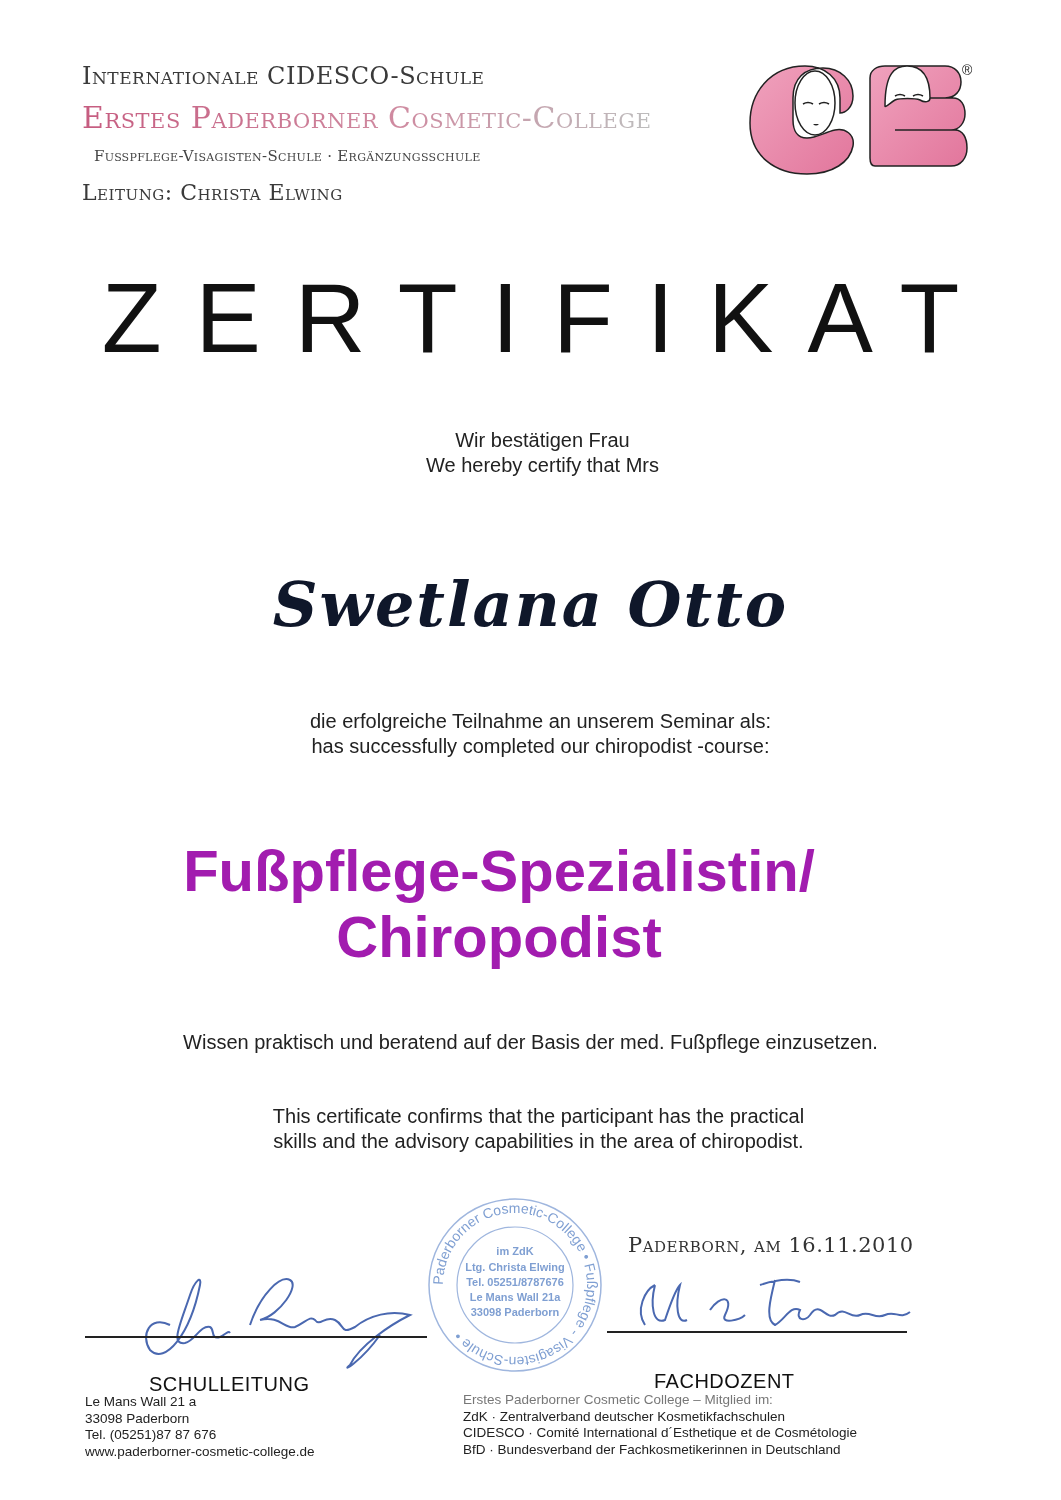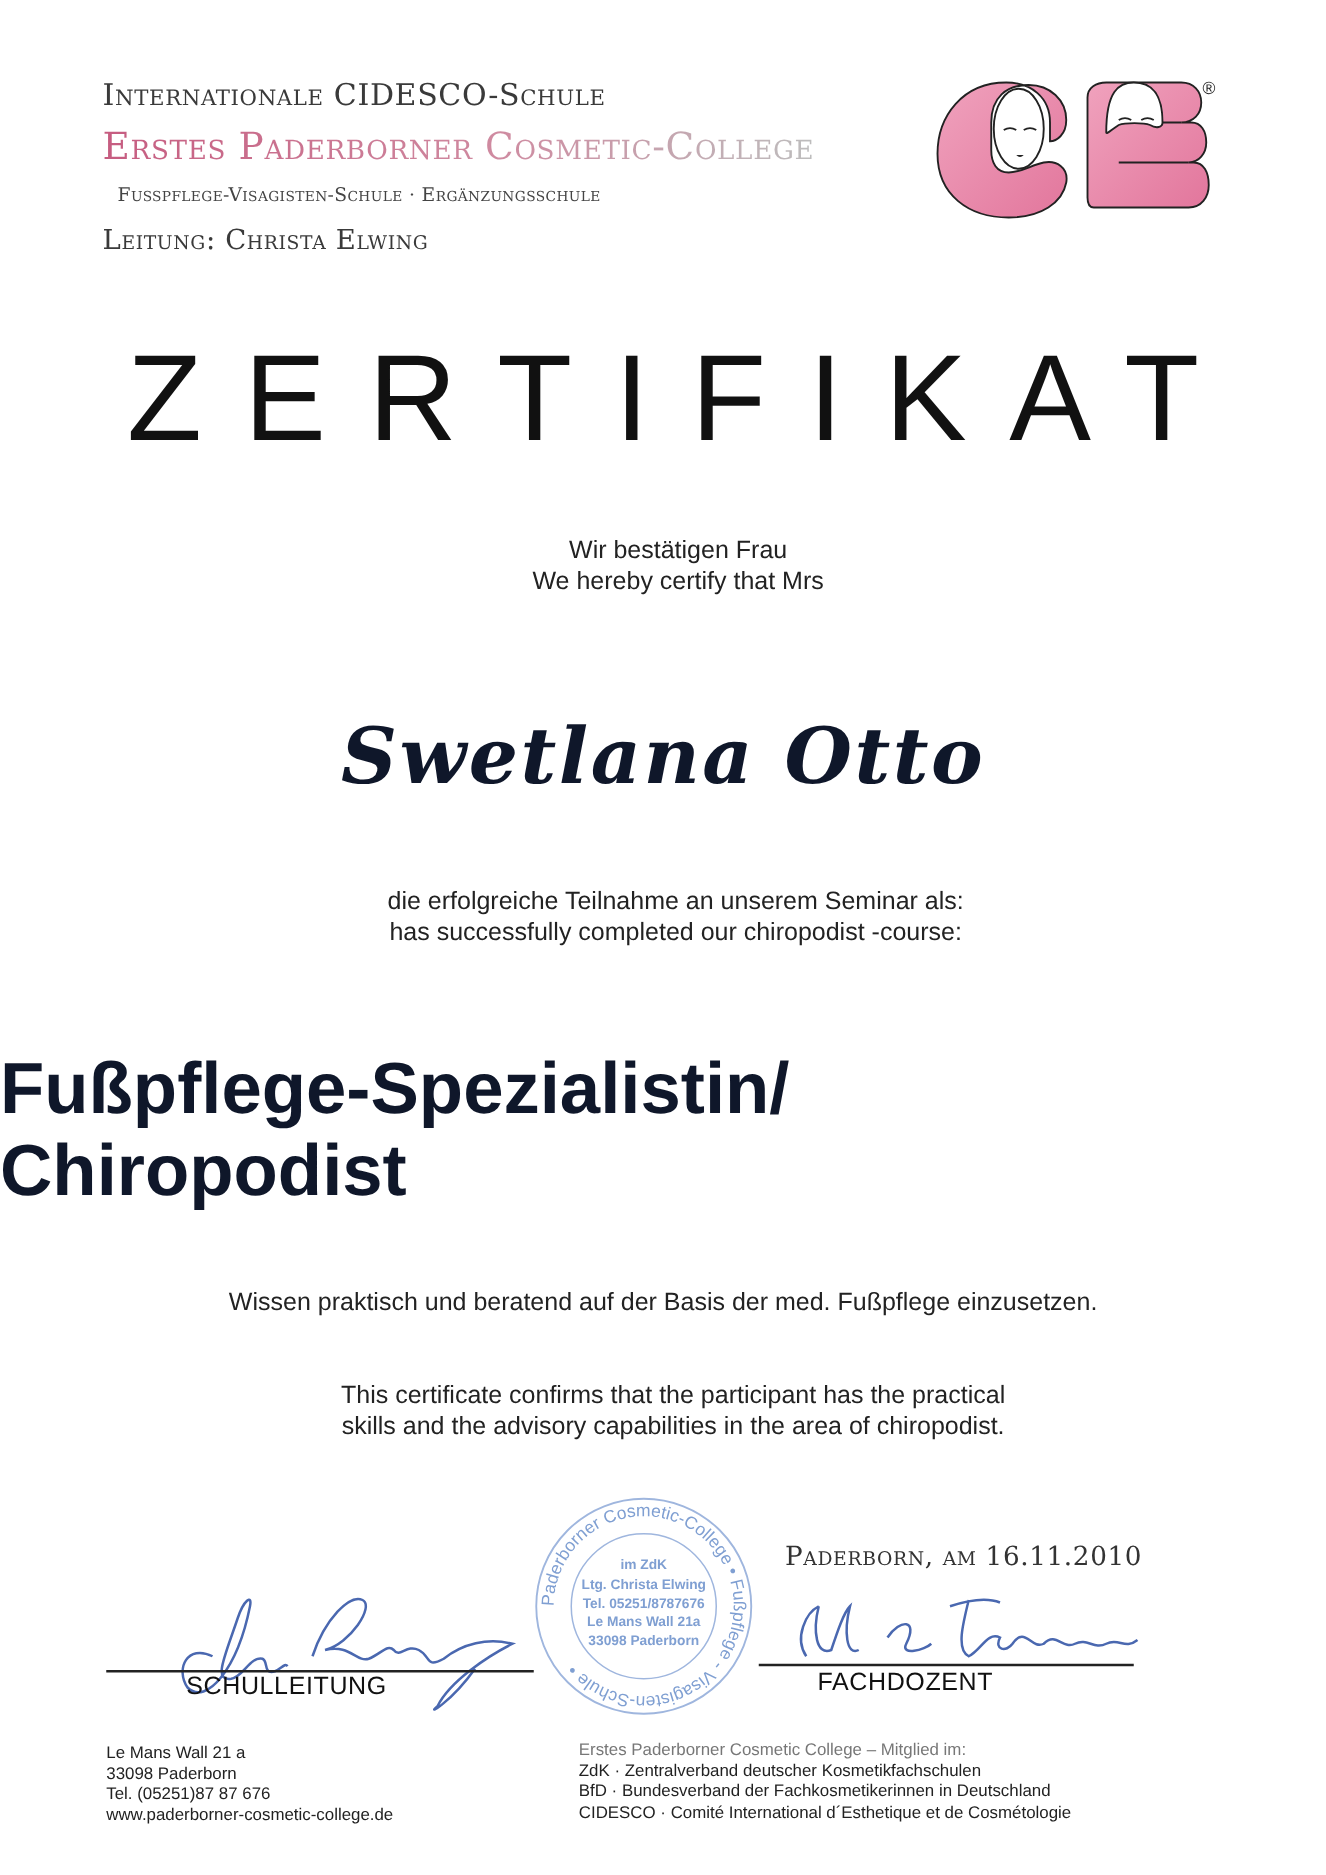--- a/index.html
+++ b/index.html
@@ -21,7 +21,7 @@
   .confirm { top:428px; left:12px; }
   .name { position:absolute; left:0; width:1061px; top:568px; text-align:center; font-family:"DejaVu Serif", serif; font-style:italic; font-weight:bold; font-size:62px; color:#0f172a; letter-spacing:2px; }
   .seminar { top:709px; left:10px; }
-  .qual { position:absolute; left:0; width:998px; top:838px; text-align:left; font-weight:bold; font-size:58px; line-height:66px; color:#0f172a; }
+  .qual { position:absolute; left:0; width:998px; top:838px; text-align:center; font-weight:bold; font-size:58px; line-height:66px; color:#a21caf; }
   .desc-de { top:1030px; }
   .desc-en { top:1104px; left:8px; }
 

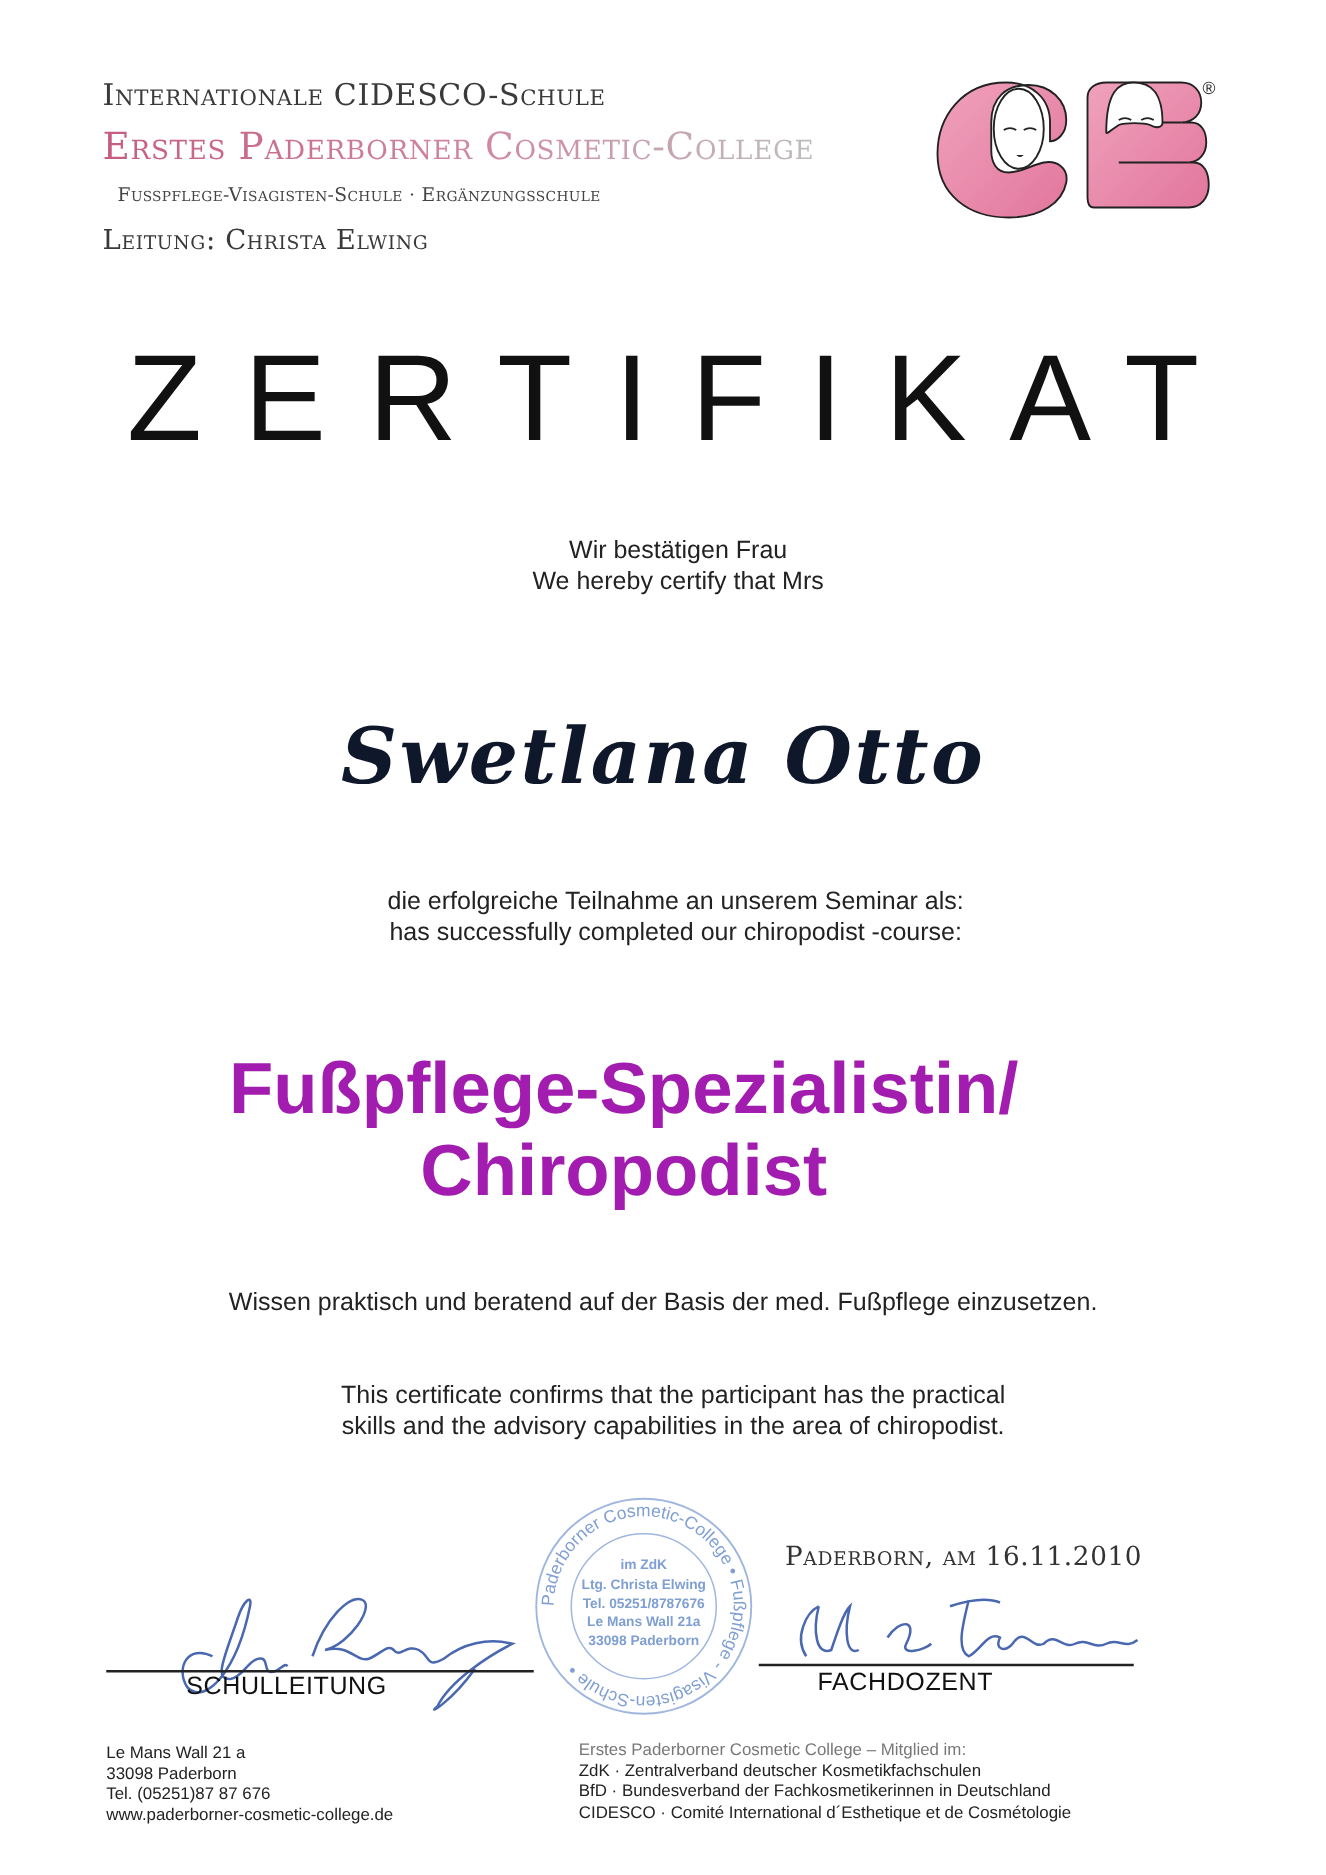--- a/index.html
+++ b/index.html
@@ -27,7 +27,7 @@
 
   
   .sigline { position:absolute; height:0; border-top:2px solid #222; }
-  .siglabel { position:absolute; font-size:20px; color:#111; letter-spacing:0.5px; }
+  .siglabel { position:absolute; font-size:20px; color:#111; letter-spacing:0.5px;margin-top:35px; }
   .place-date { position:absolute; left:628px; top:1233px; font-family:"DejaVu Serif", serif; font-variant:small-caps; font-size:21px; color:#333; letter-spacing:0.5px; }
 
   .stamp { position:absolute; left:425px; top:1195px; width:180px; height:180px; }

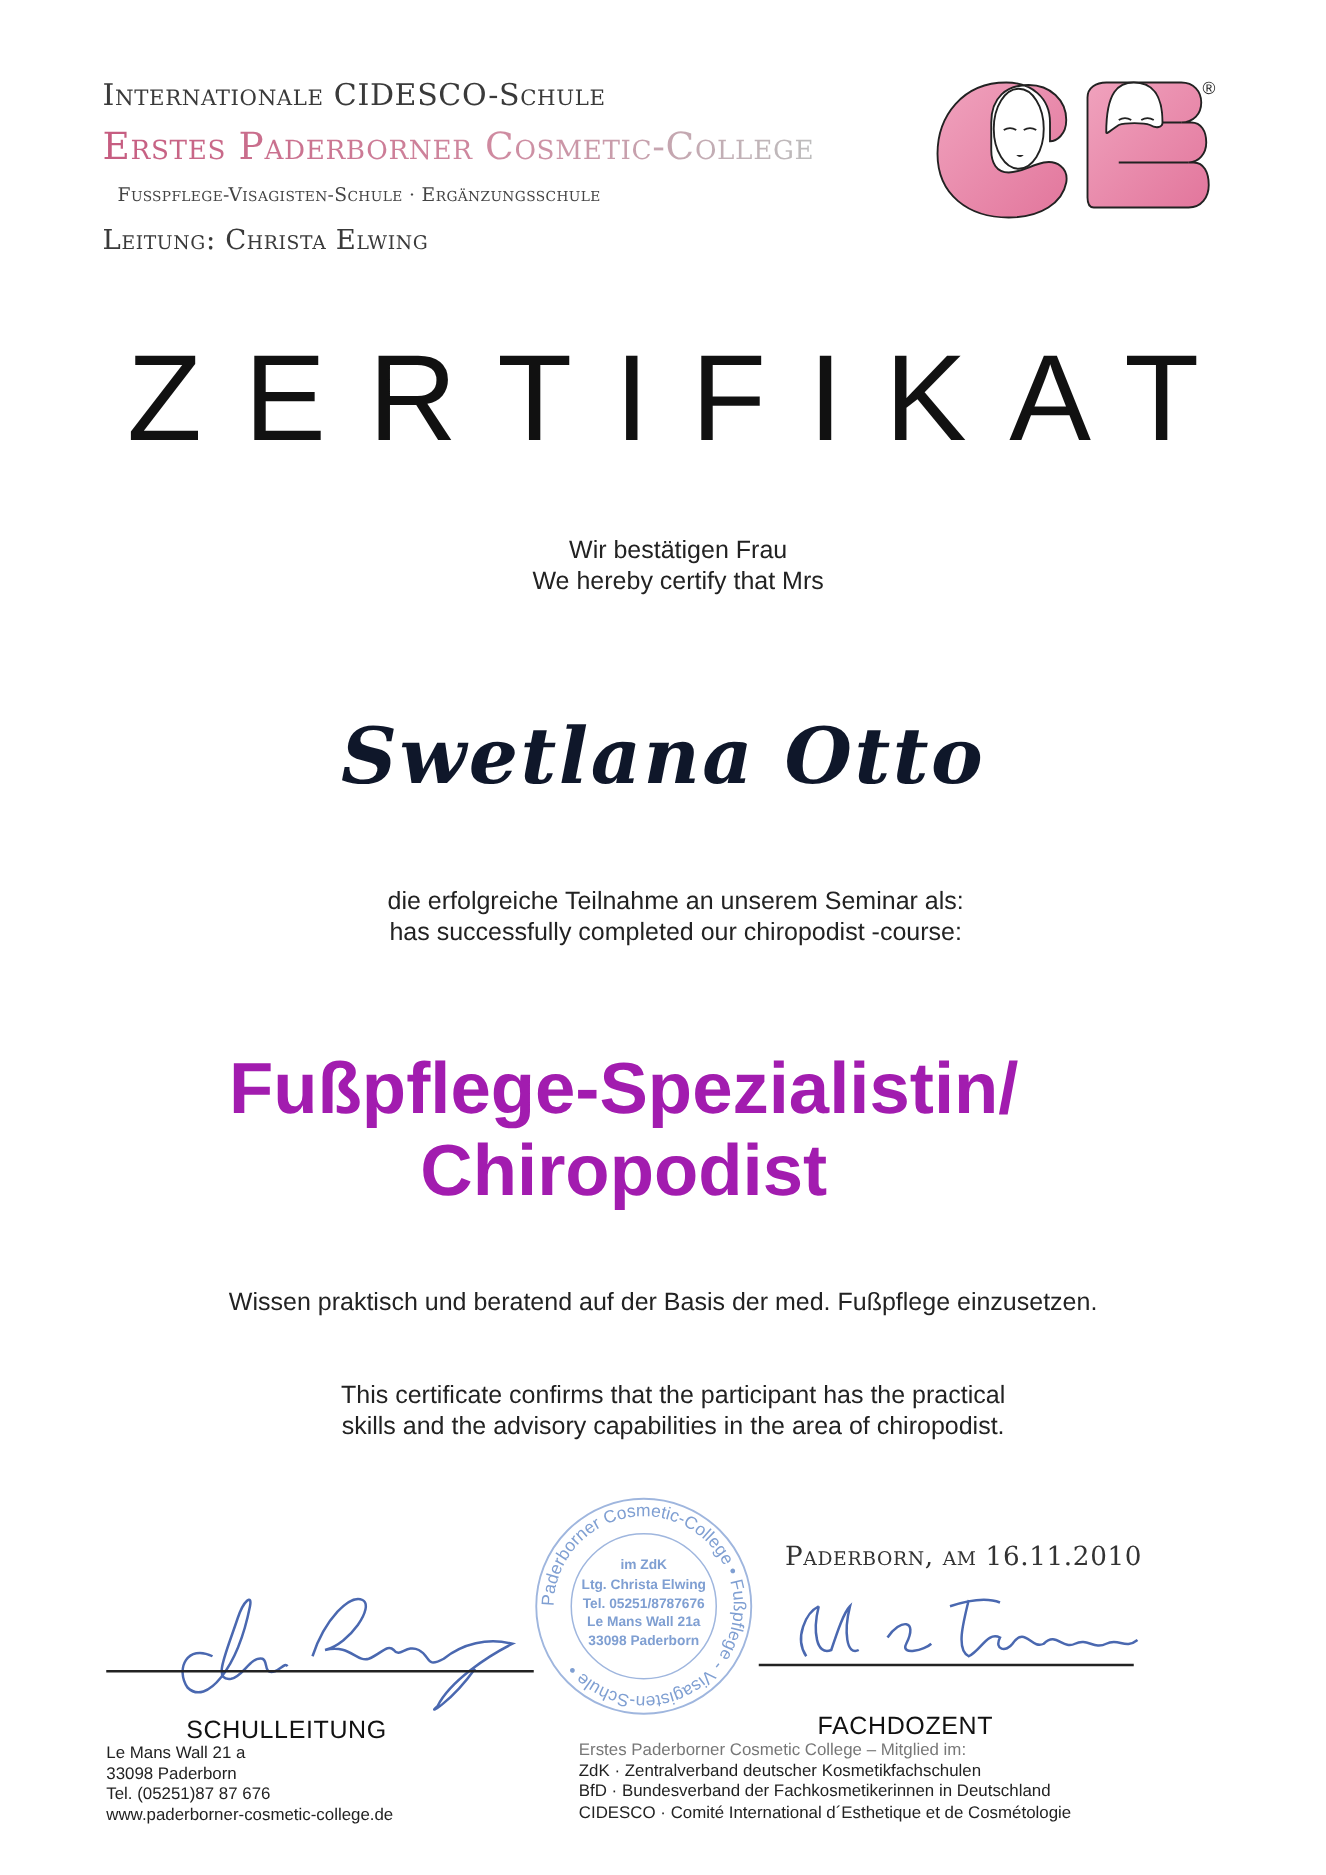--- a/index.html
+++ b/index.html
@@ -139,8 +139,8 @@
 <div class="footer-right">
   <div class="first">Erstes Paderborner Cosmetic College – Mitglied im:</div>
   <div>ZdK ·  Zentralverband deutscher Kosmetikfachschulen</div>
+  <div>CIDESCO · Comité International d´Esthetique et de Cosmétologie</div>
   <div>BfD  · Bundesverband der Fachkosmetikerinnen in Deutschland</div>
-  <div>CIDESCO · Comité International d´Esthetique et de Cosmétologie</div>
 </div>
 
 </body></html>

